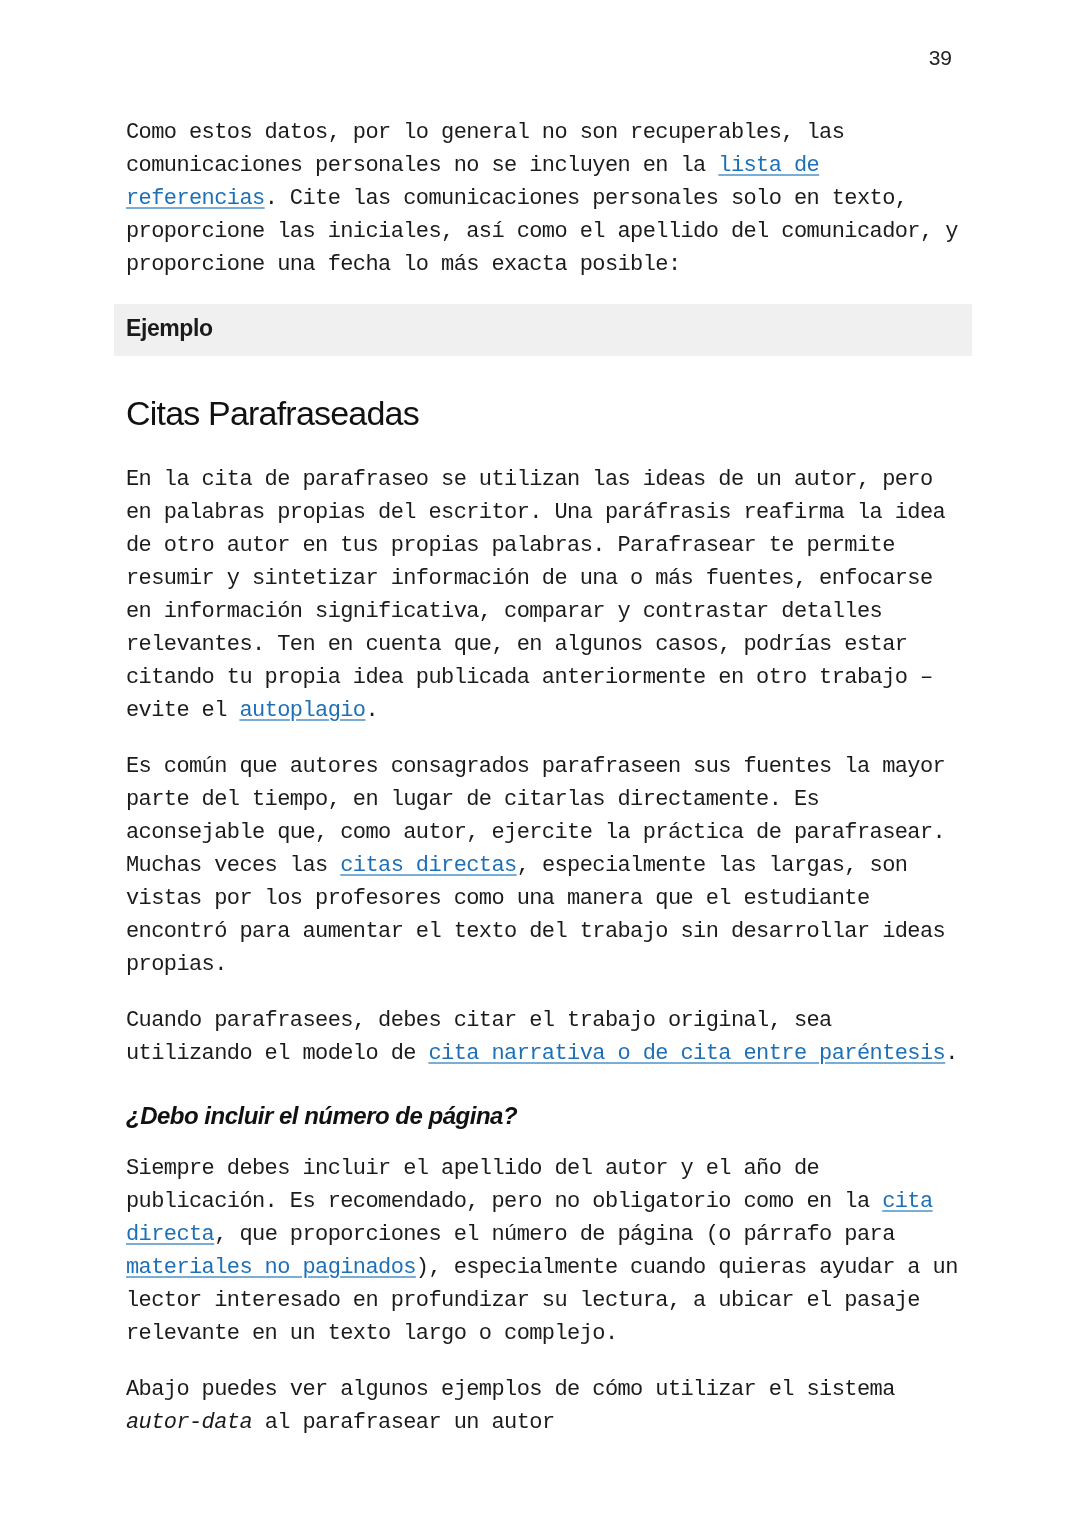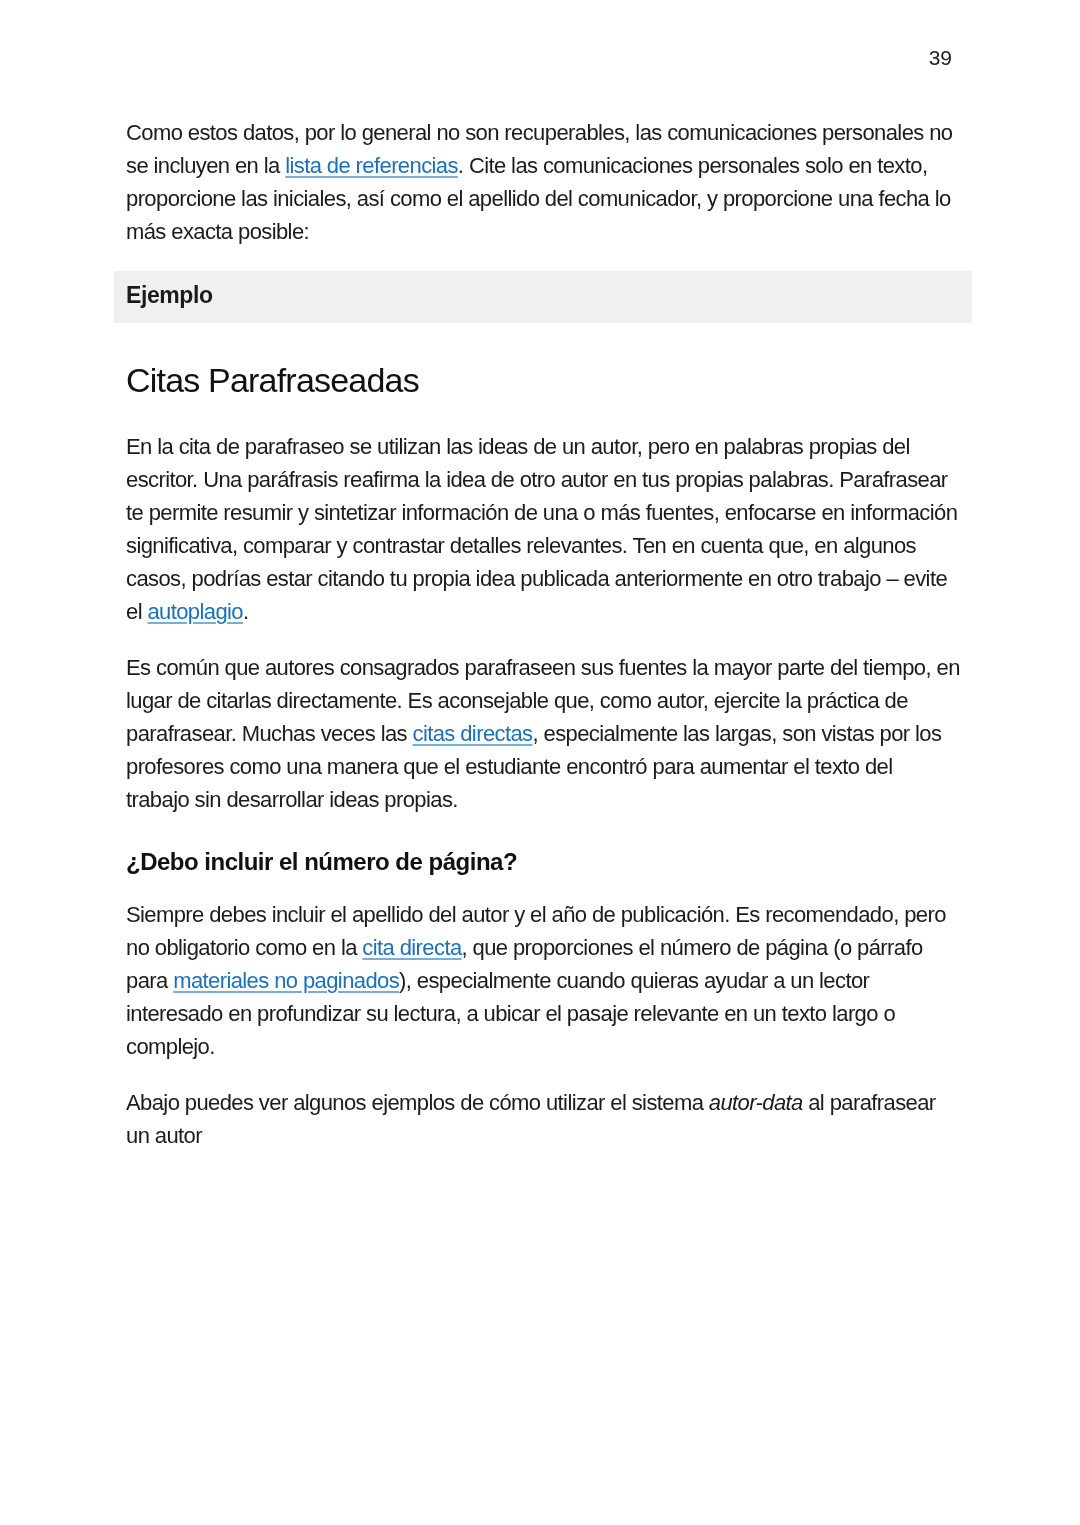--- a/index.html
+++ b/index.html
@@ -30,6 +30,7 @@
     line-height: 33px;
     letter-spacing: -0.6px;
     margin: 0 0 23px 0;
+    font-family: Liberation Mono, monospace;
   }
   .example {
     background: var(--example_bg, #f0f0f0);

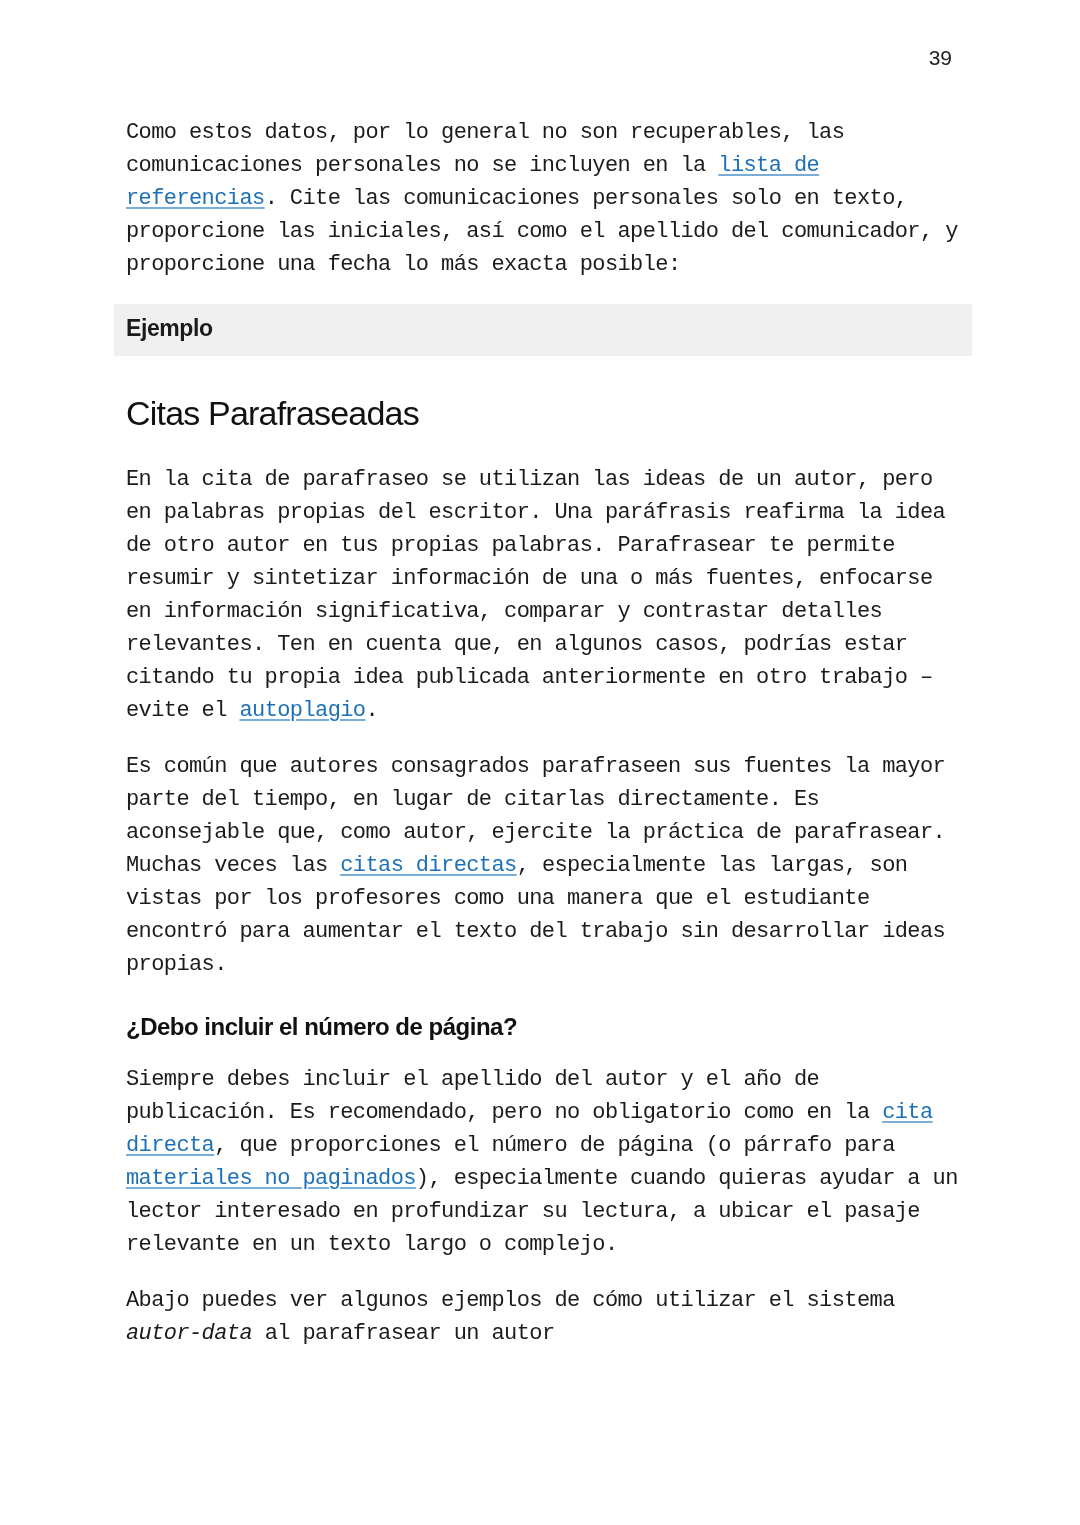--- a/index.html
+++ b/index.html
@@ -97,6 +97,7 @@
 
     <p class="body"><span>Es común que autores consagrados parafraseen sus fuentes la mayor parte del tiempo, en lugar de citarlas directamente. Es aconsejable que, como autor, ejercite la práctica de parafrasear. Muchas veces las </span><a class="link">citas directas</a><span>, especialmente las largas, son vistas por los profesores como una manera que el estudiante encontró para aumentar el texto del trabajo sin desarrollar ideas propias.</span></p>
 
+    <p class="body"><span>Cuando parafrasees, debes citar el trabajo original, sea utilizando el modelo de </span><a class="link">cita narrativa o de cita entre paréntesis</a><span>.</span></p>
 
     <h2 class="subsection">¿Debo incluir el número de página?</h2>
 

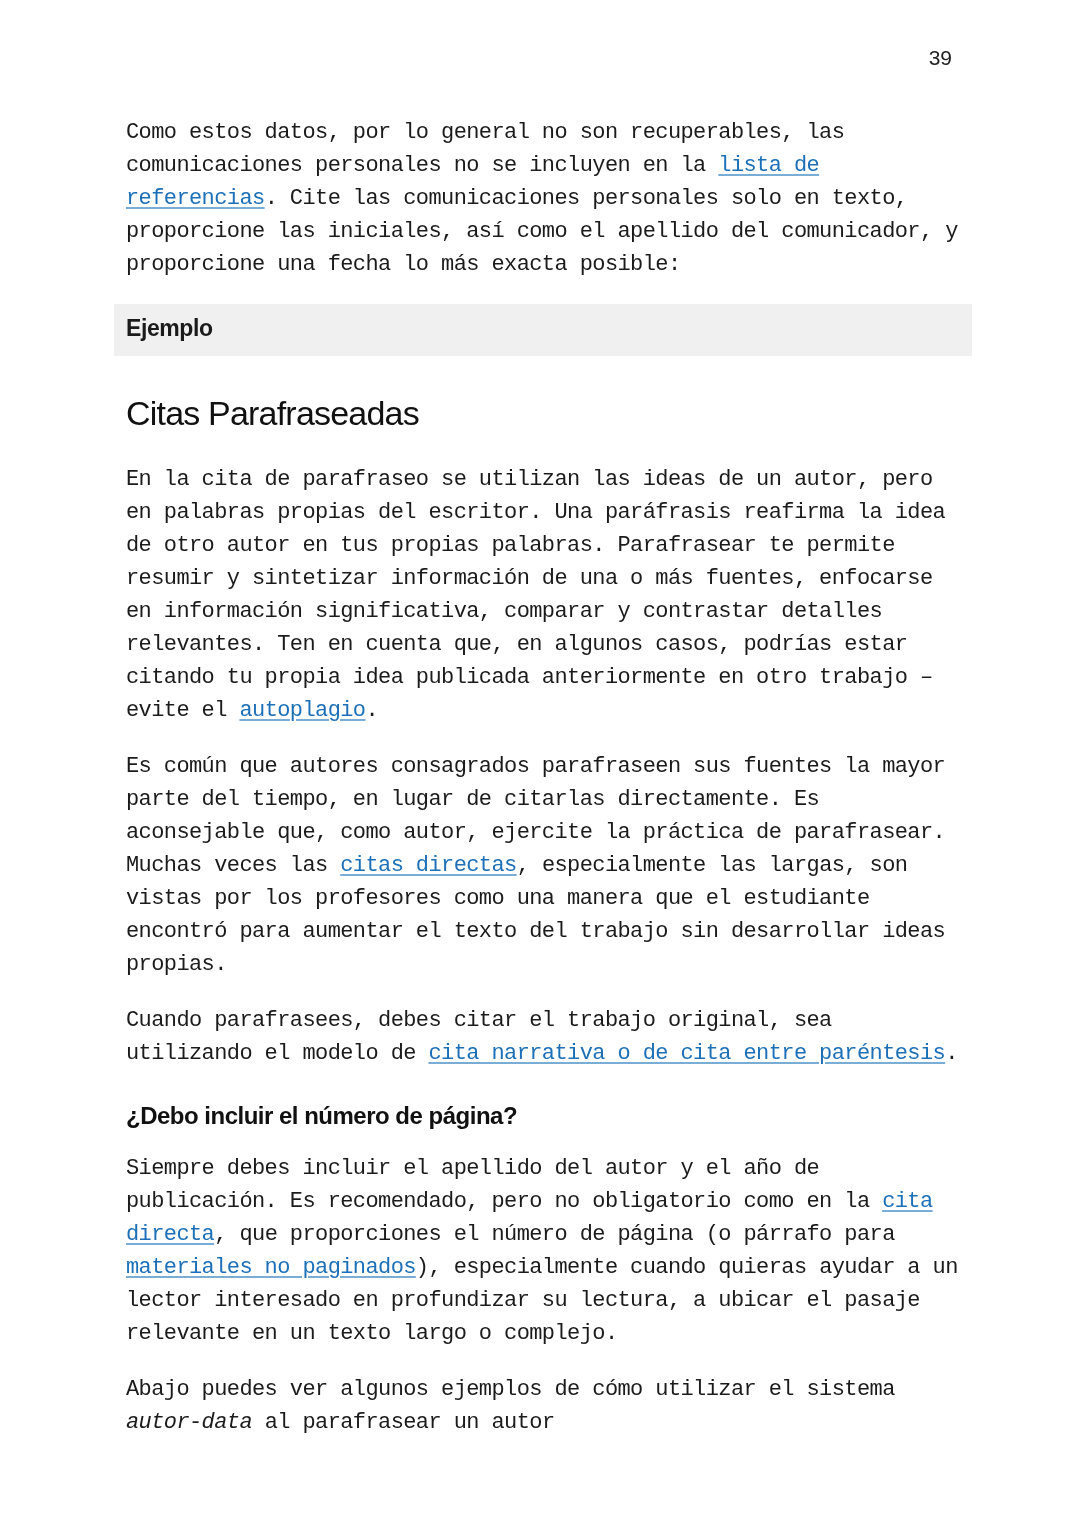--- a/index.html
+++ b/index.html
@@ -64,6 +64,7 @@
     margin: 32px 0 22px 0;
     font-weight: 700;
     color: #111111;
+    font-style: italic;
   }
   a.link {
     color: var(--link, #1d70b8);

